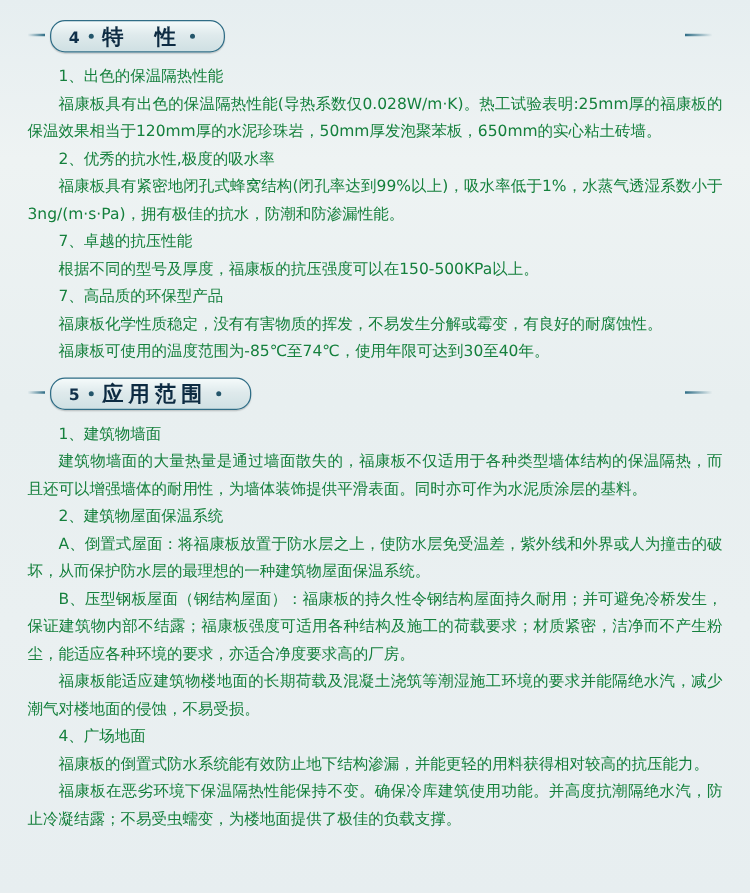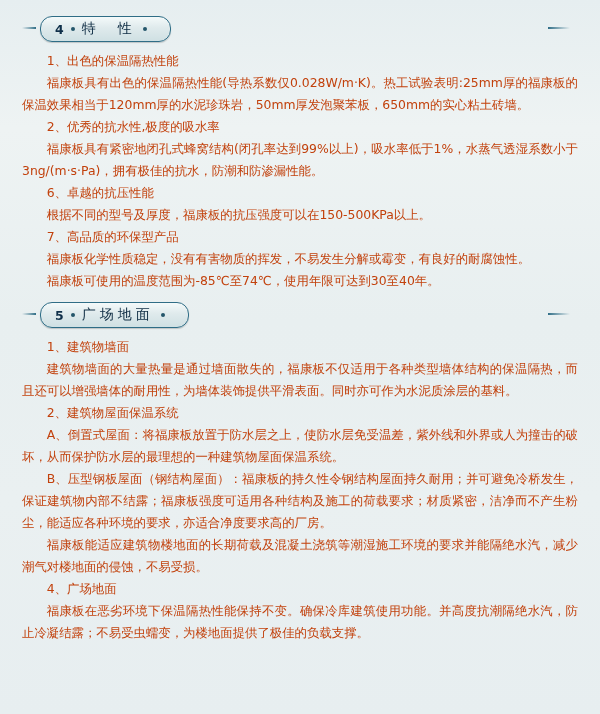--- a/index.html
+++ b/index.html
@@ -65,8 +65,8 @@
     display: inline-block;
   }
   .banner .title {
-    font-size: 14px;
-    font-weight: normal;
+    font-size: 17px;
+    font-weight: bold;
     color: #0d2b42;
     letter-spacing: 4px;
   }

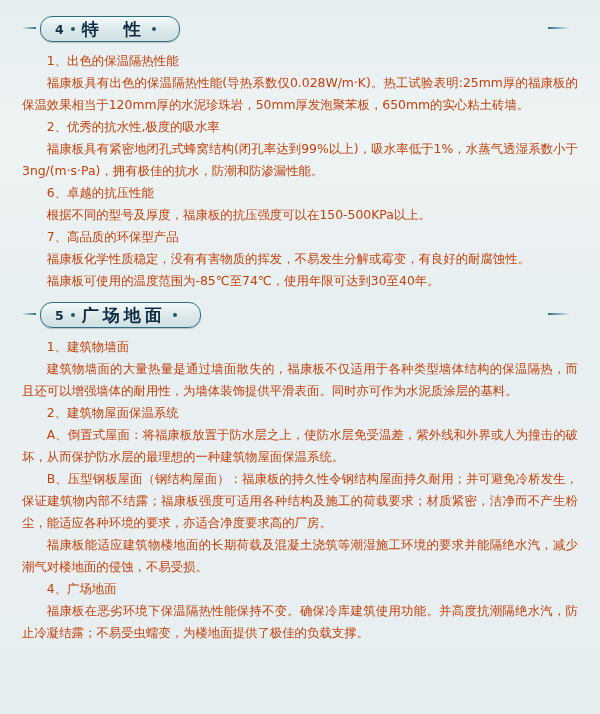--- a/index.html
+++ b/index.html
@@ -89,7 +89,7 @@
   .body-text {
     font-size: 12.4px;
     line-height: 22px;
-    color: #c2410c;
+    color: #15803d;
     text-align: justify;
   }
   p {

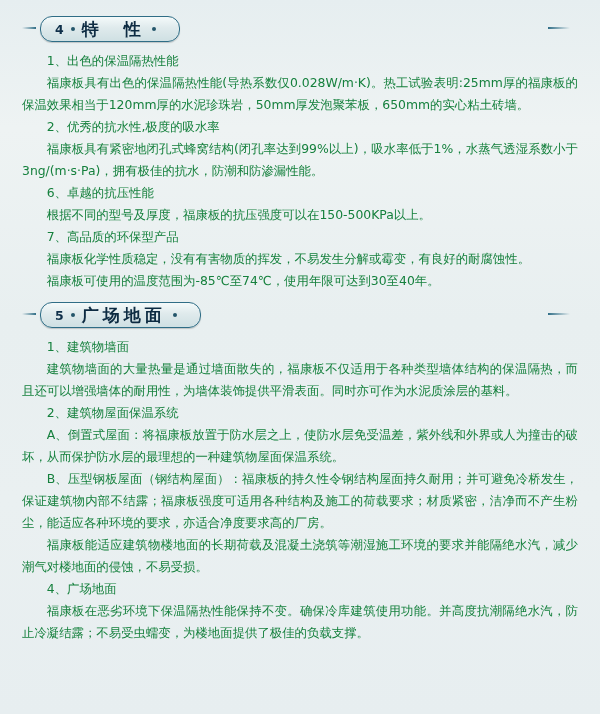--- a/index.html
+++ b/index.html
@@ -127,7 +127,7 @@
     <p class="para">福康板具有出色的保温隔热性能(导热系数仅0.028W/m·K)。热工试验表明:25mm厚的福康板的保温效果相当于120mm厚的水泥珍珠岩，50mm厚发泡聚苯板，650mm的实心粘土砖墙。</p>
     <p class="item-head">2、优秀的抗水性,极度的吸水率</p>
     <p class="para">福康板具有紧密地闭孔式蜂窝结构(闭孔率达到99%以上)，吸水率低于1%，水蒸气透湿系数小于3ng/(m·s·Pa)，拥有极佳的抗水，防潮和防渗漏性能。</p>
-    <p class="item-head">6、卓越的抗压性能</p>
+    <p class="item-head">7、卓越的抗压性能</p>
     <p class="para">根据不同的型号及厚度，福康板的抗压强度可以在150-500KPa以上。</p>
     <p class="item-head">7、高品质的环保型产品</p>
     <p class="para">福康板化学性质稳定，没有有害物质的挥发，不易发生分解或霉变，有良好的耐腐蚀性。</p>

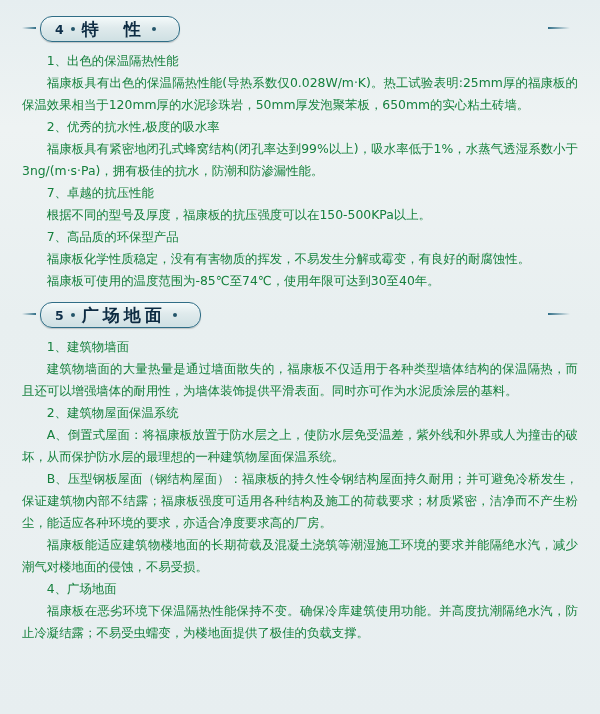--- a/index.html
+++ b/index.html
@@ -139,7 +139,7 @@
     <span class="banner">
       <span class="num">5</span>
       <span class="dot"></span>
-      <span class="title">广场地面</span>
+      <span class="title">应用范围</span>
       <span class="dot"></span>
     </span>
     <span class="banner-tail right"></span>

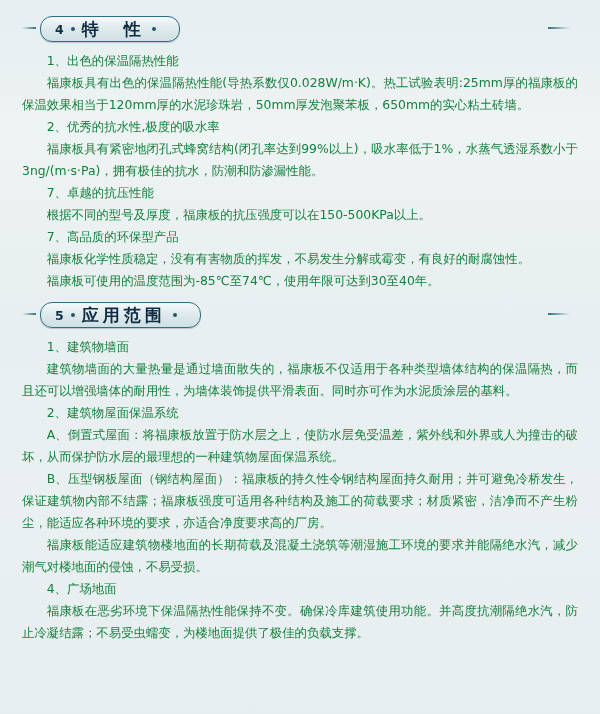--- a/index.html
+++ b/index.html
@@ -153,6 +153,7 @@
     <p class="para">B、压型钢板屋面（钢结构屋面）：福康板的持久性令钢结构屋面持久耐用；并可避免冷桥发生，保证建筑物内部不结露；福康板强度可适用各种结构及施工的荷载要求；材质紧密，洁净而不产生粉尘，能适应各种环境的要求，亦适合净度要求高的厂房。</p>
     <p class="para">福康板能适应建筑物楼地面的长期荷载及混凝土浇筑等潮湿施工环境的要求并能隔绝水汽，减少潮气对楼地面的侵蚀，不易受损。</p>
     <p class="item-head">4、广场地面</p>
+    <p class="para">福康板的倒置式防水系统能有效防止地下结构渗漏，并能更轻的用料获得相对较高的抗压能力。</p>
     <p class="para">福康板在恶劣环境下保温隔热性能保持不变。确保冷库建筑使用功能。并高度抗潮隔绝水汽，防止冷凝结露；不易受虫蠕变，为楼地面提供了极佳的负载支撑。</p>
 
   </div>

